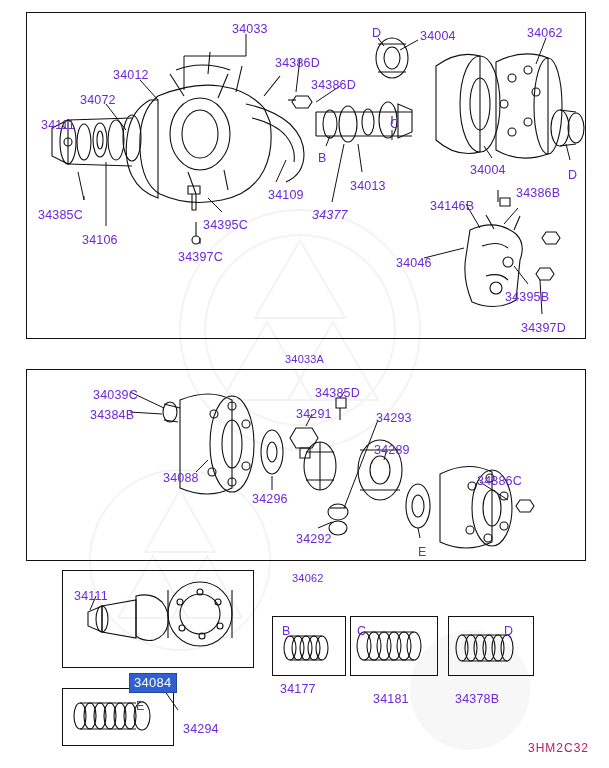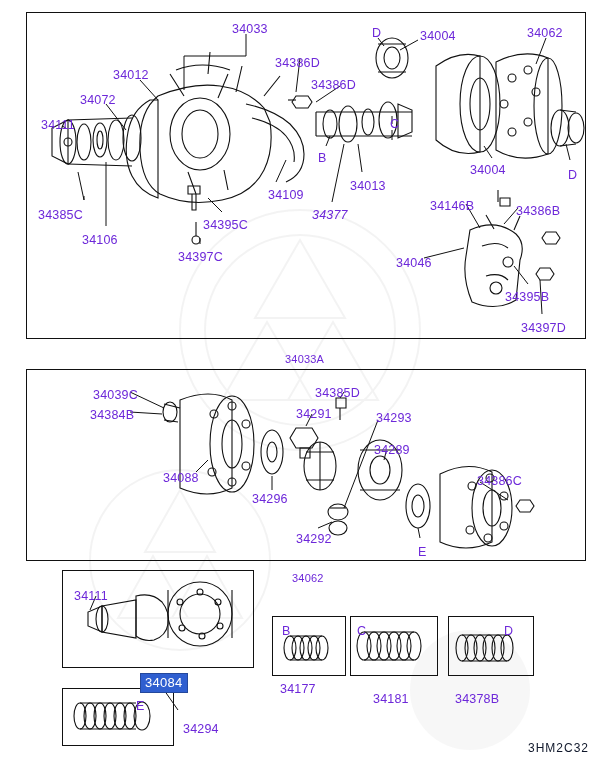--- a/index.html
+++ b/index.html
@@ -311,7 +311,7 @@
   <div class="lbl" style="left:203px;top:218px;">34395C</div>
   <div class="lbl" style="left:312px;top:208px;font-style:italic;">34377</div>
   <div class="lbl" style="left:430px;top:199px;">34146B</div>
-  <div class="lbl" style="left:516px;top:204px;">34386B</div>
+  <div class="lbl" style="left:516px;top:186px;">34386B</div>
   <div class="lbl" style="left:82px;top:233px;">34106</div>
   <div class="lbl" style="left:178px;top:250px;">34397C</div>
   <div class="lbl" style="left:396px;top:256px;">34046</div>

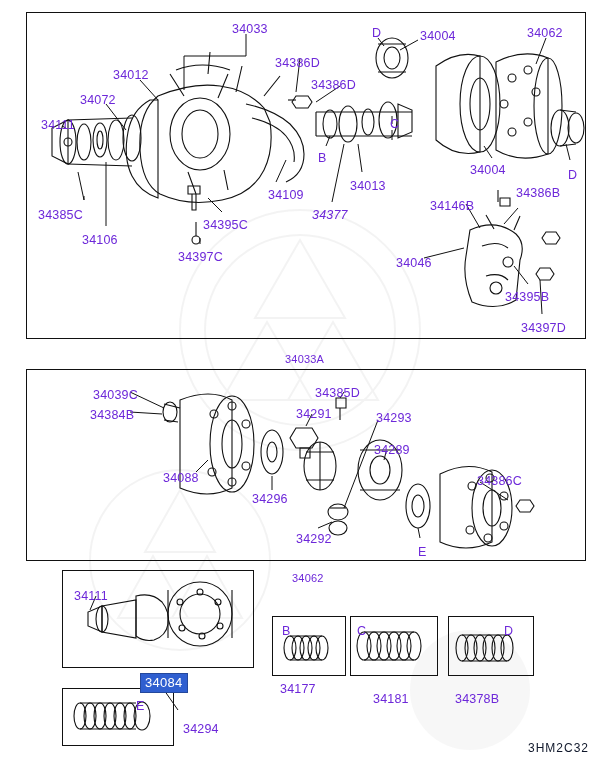--- a/index.html
+++ b/index.html
@@ -35,7 +35,6 @@
     padding:1px 4px 2px 4px;
     letter-spacing:.3px;
     border:1px solid #24489c;
-    margin-left:11px;
   }
   .code{
     position:absolute;

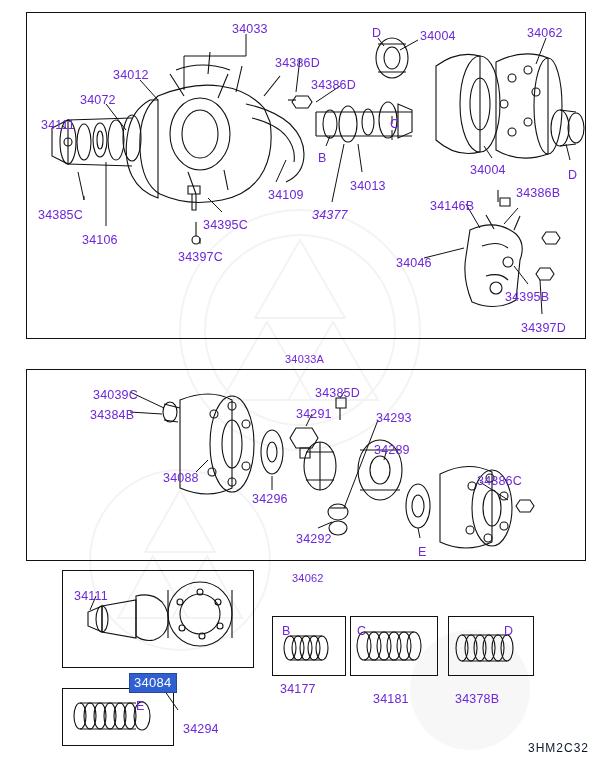--- a/index.html
+++ b/index.html
@@ -40,7 +40,7 @@
     position:absolute;
     font-size:12px;
     letter-spacing:1px;
-    color:#0f172a;
+    color:#be185d;
   }
   .wm{
     position:absolute;

